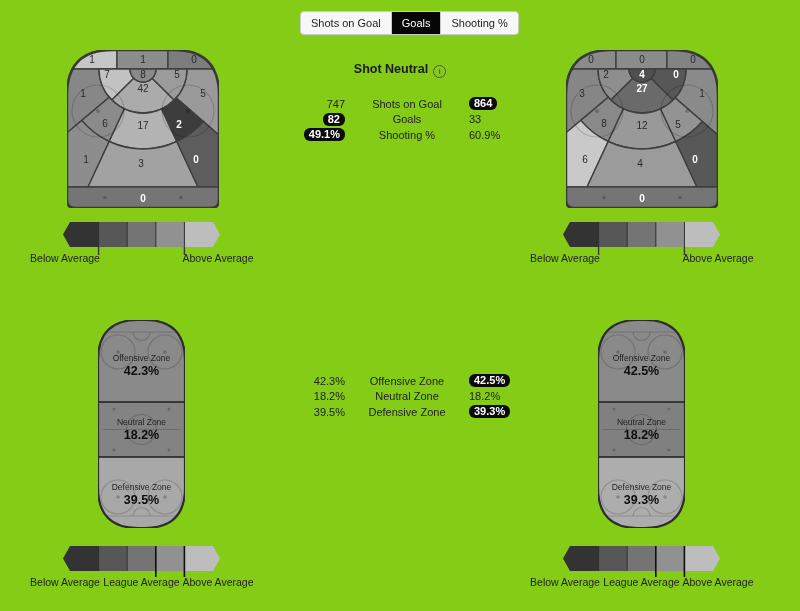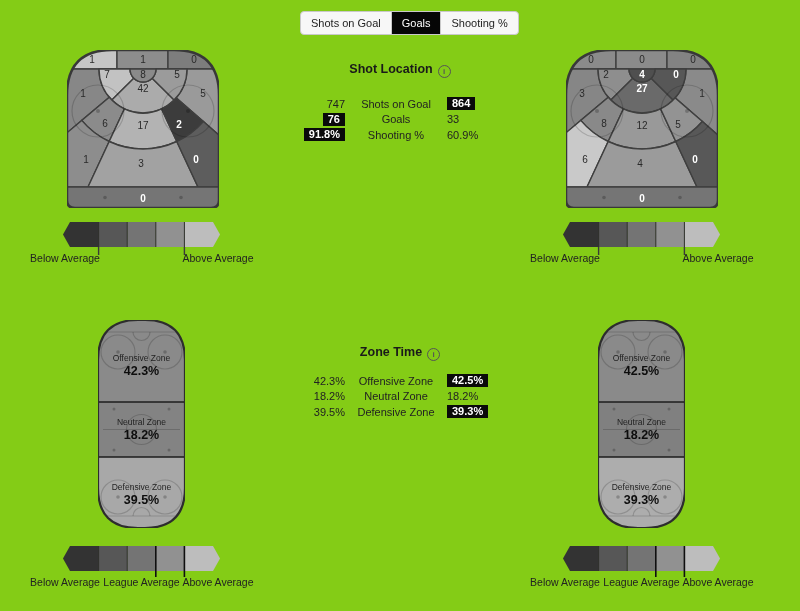--- a/index.html
+++ b/index.html
@@ -58,7 +58,7 @@
   </div>
 
   <div class="title" style="left:290px; top:62px;">
-    <span>Shot Location</span><span class="info-icon">i</span>
+    <span>Shot Neutral</span><span class="info-icon">i</span>
   </div>
 
   <div class="stats" style="left:287px; top:96px;">

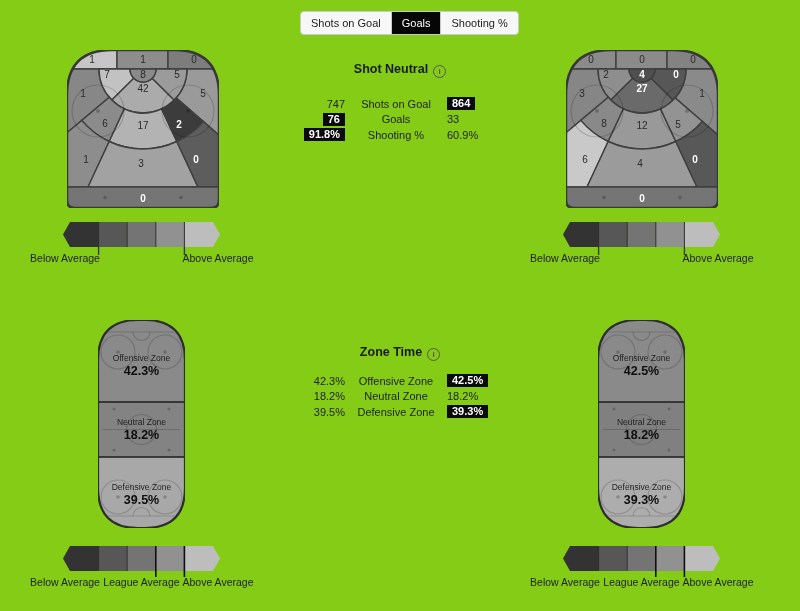--- a/index.html
+++ b/index.html
@@ -20,7 +20,7 @@
                vertical-align:-1px; margin-left:5px; }
 
   
-  .stats { position:absolute; display:grid; grid-template-columns:58px 92px 70px; column-gap:5px;
+  .stats { position:absolute; display:grid; grid-template-columns:58px 92px 70px; column-gap:16px;
            grid-auto-rows:15.5px; font-size:11px; color:#222; align-items:center; }
   .stats .c1 { text-align:right; }
   .stats .c2 { text-align:center; }

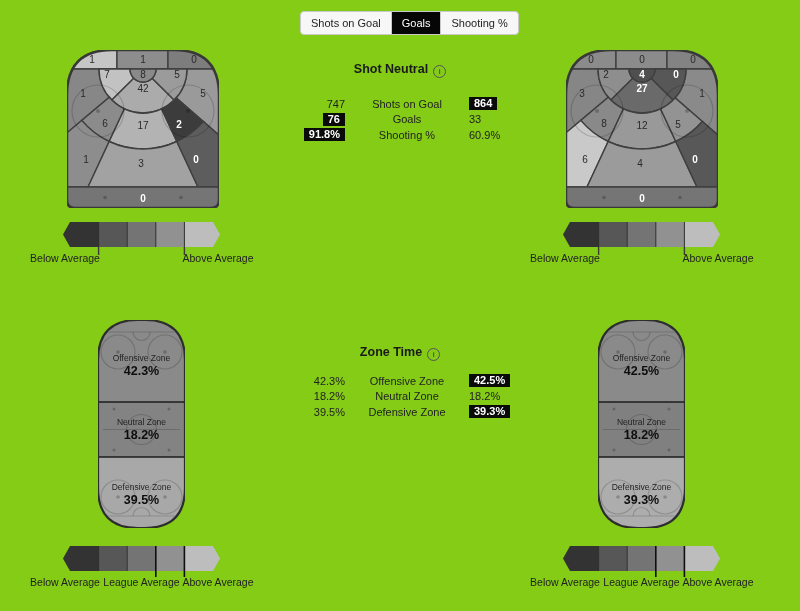--- a/index.html
+++ b/index.html
@@ -25,7 +25,7 @@
   .stats .c1 { text-align:right; }
   .stats .c2 { text-align:center; }
   .stats .c3 { text-align:left; }
-  .hl { background:#0a0a0a; color:#fff; font-weight:bold; padding:0 5px; border-radius:0;
+  .hl { background:#0a0a0a; color:#fff; font-weight:bold; padding:0 5px; border-radius:6px;
         display:inline-block; line-height:13px; }
 
   svg { position:absolute; }

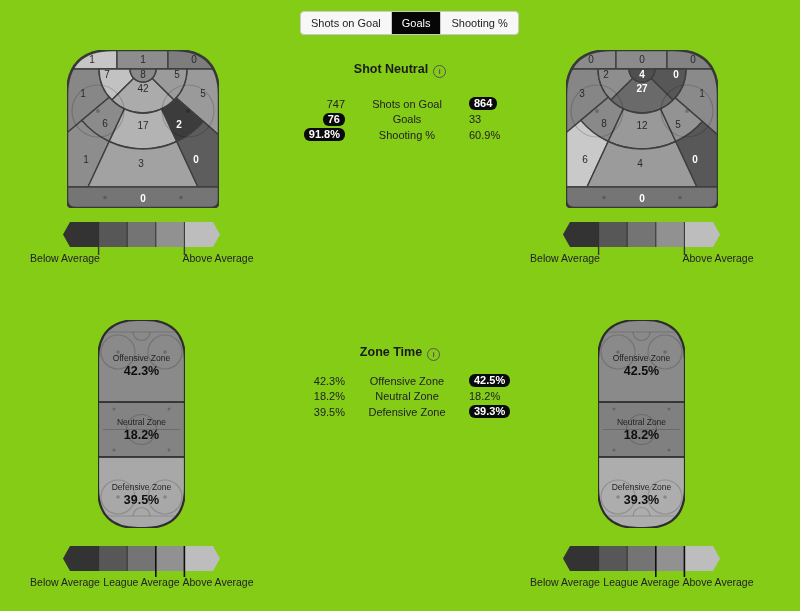--- a/index.html
+++ b/index.html
@@ -65,7 +65,7 @@
     <div class="c1">747</div>
     <div class="c2">Shots on Goal</div>
     <div class="c3"><span class="hl">864</span></div>
-    <div class="c1"><span class="hl">76</span></div>
+    <div class="c1"><span class="hl">82</span></div>
     <div class="c2">Goals</div>
     <div class="c3">33</div>
     <div class="c1"><span class="hl">91.8%</span></div>

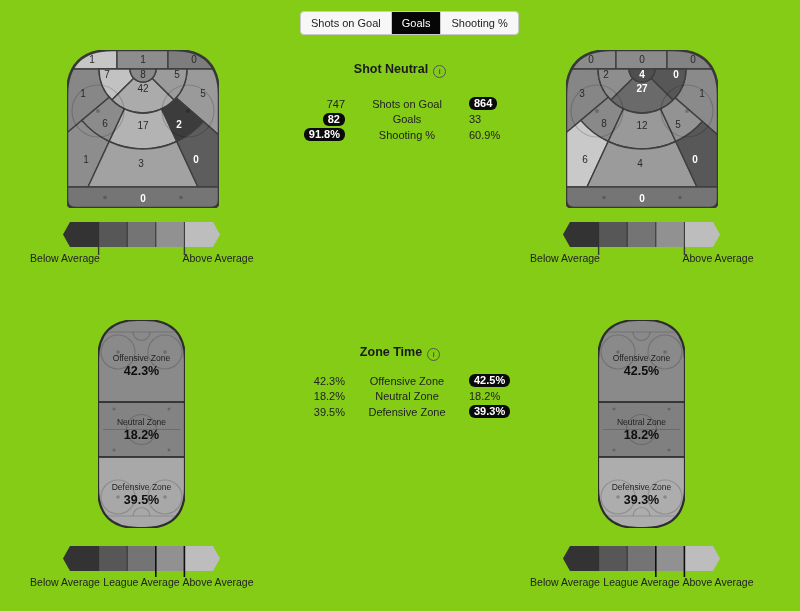--- a/index.html
+++ b/index.html
@@ -68,7 +68,7 @@
     <div class="c1"><span class="hl">82</span></div>
     <div class="c2">Goals</div>
     <div class="c3">33</div>
-    <div class="c1"><span class="hl">91.8%</span></div>
+    <div class="c1"><span class="hl">49.1%</span></div>
     <div class="c2">Shooting %</div>
     <div class="c3">60.9%</div>
   </div>

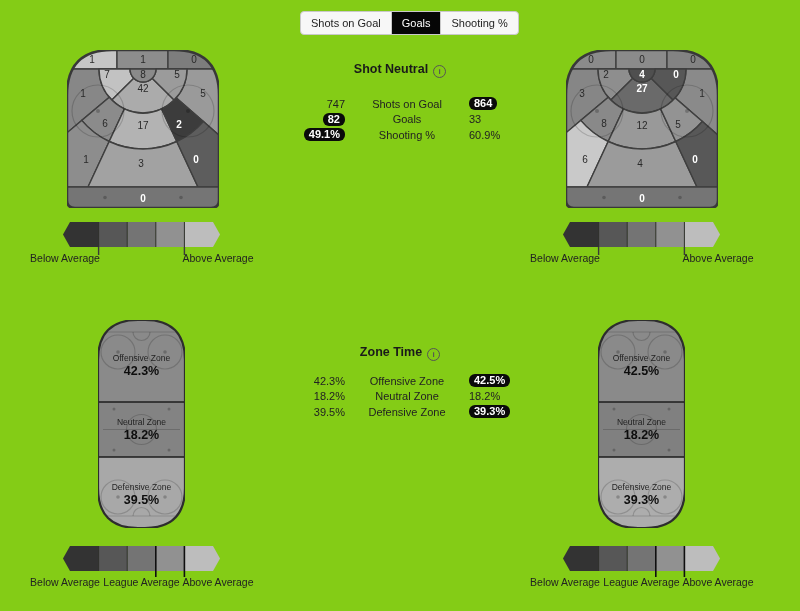--- a/index.html
+++ b/index.html
@@ -223,9 +223,6 @@
     <text class="lg" x="155" y="40">Above Average</text>
   </svg>
 
-  <div class="title" style="left:290px; top:345px;">
-    <span>Zone Time</span><span class="info-icon">i</span>
-  </div>
 
   <div class="stats" style="left:287px; top:373px;">
     <div class="c1">42.3%</div>

